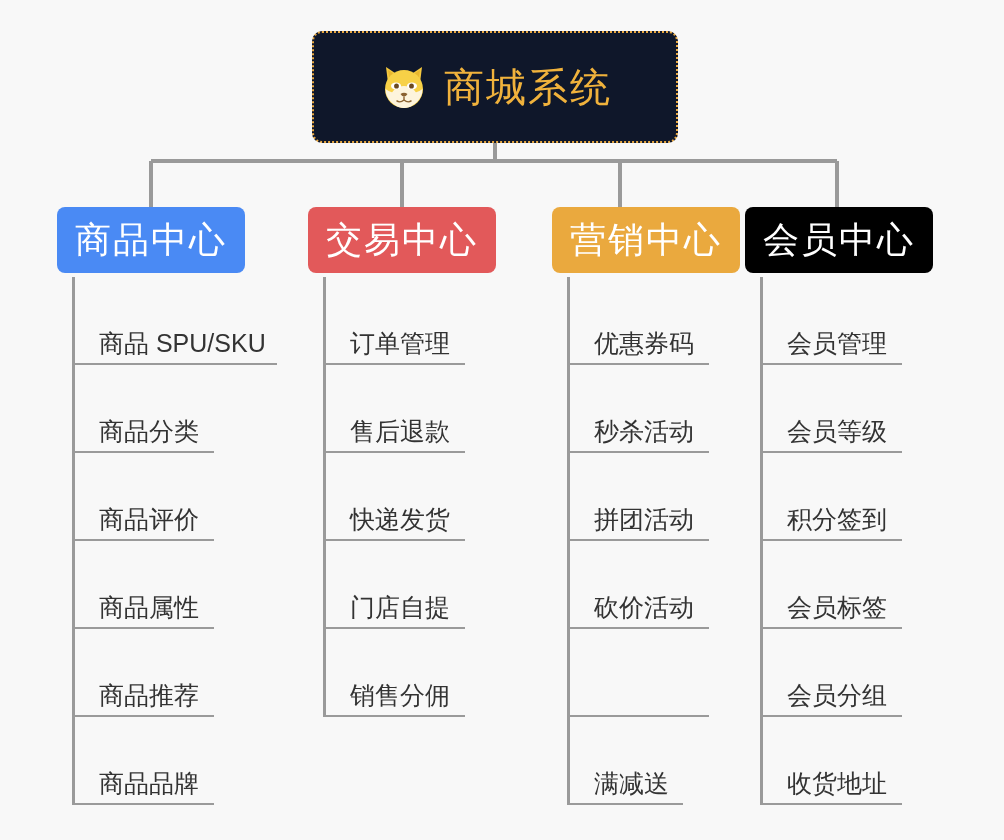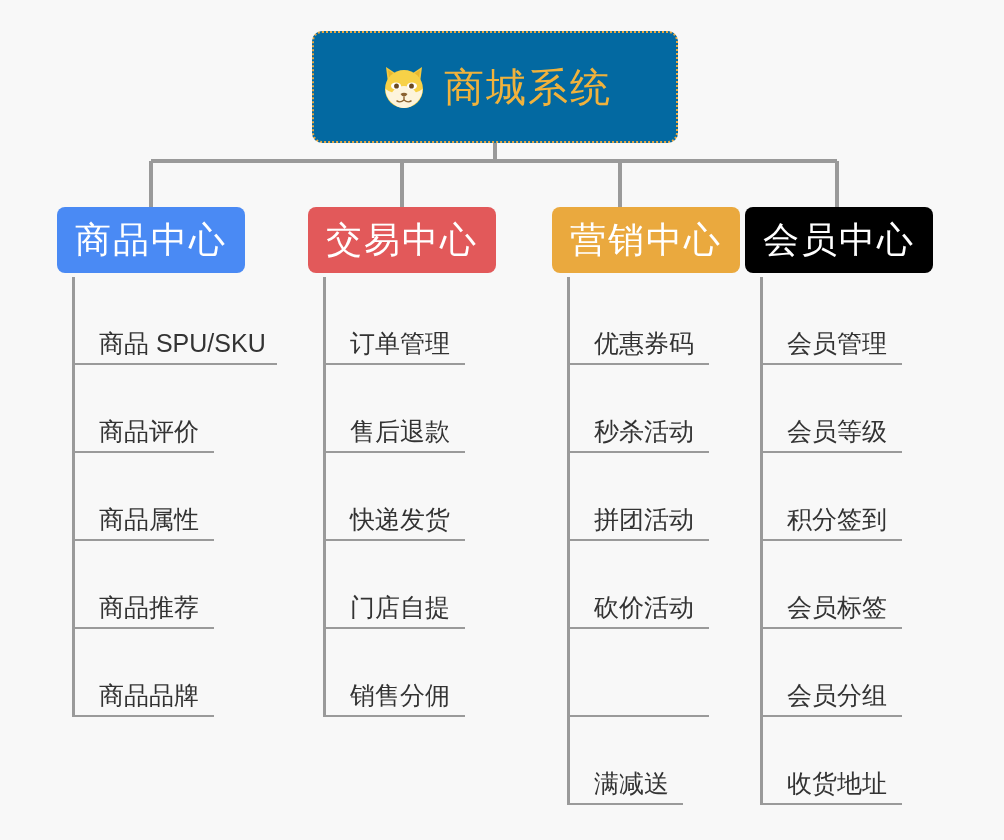--- a/index.html
+++ b/index.html
@@ -30,7 +30,7 @@
     width: 366px;
     height: 112px;
     box-sizing: border-box;
-    background: #0369a1;
+    background: #0f172a;
     border: 2px dotted #e9a942;
     border-radius: 10px;
     display: flex;

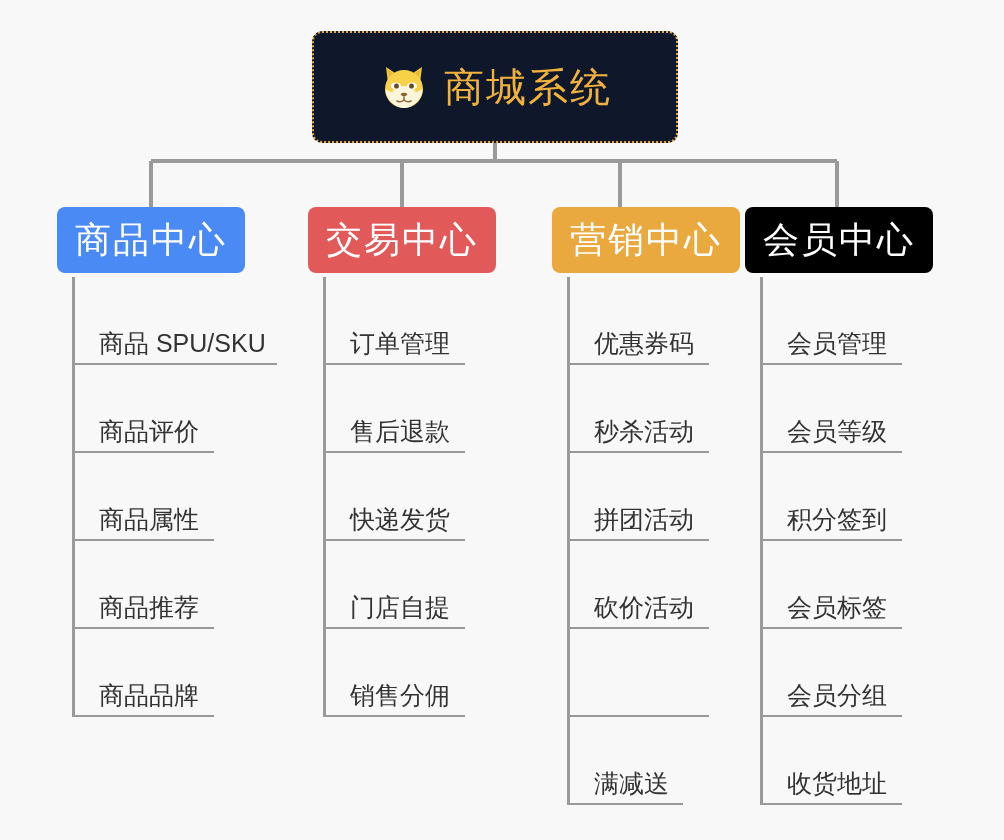--- a/index.html
+++ b/index.html
@@ -185,6 +185,10 @@
           </div>
           <div class="item len-4">
             <span class="item-rule"></span>
+            <span class="item-label">商品分类</span>
+          </div>
+          <div class="item len-4">
+            <span class="item-rule"></span>
             <span class="item-label">商品评价</span>
           </div>
           <div class="item len-4">

